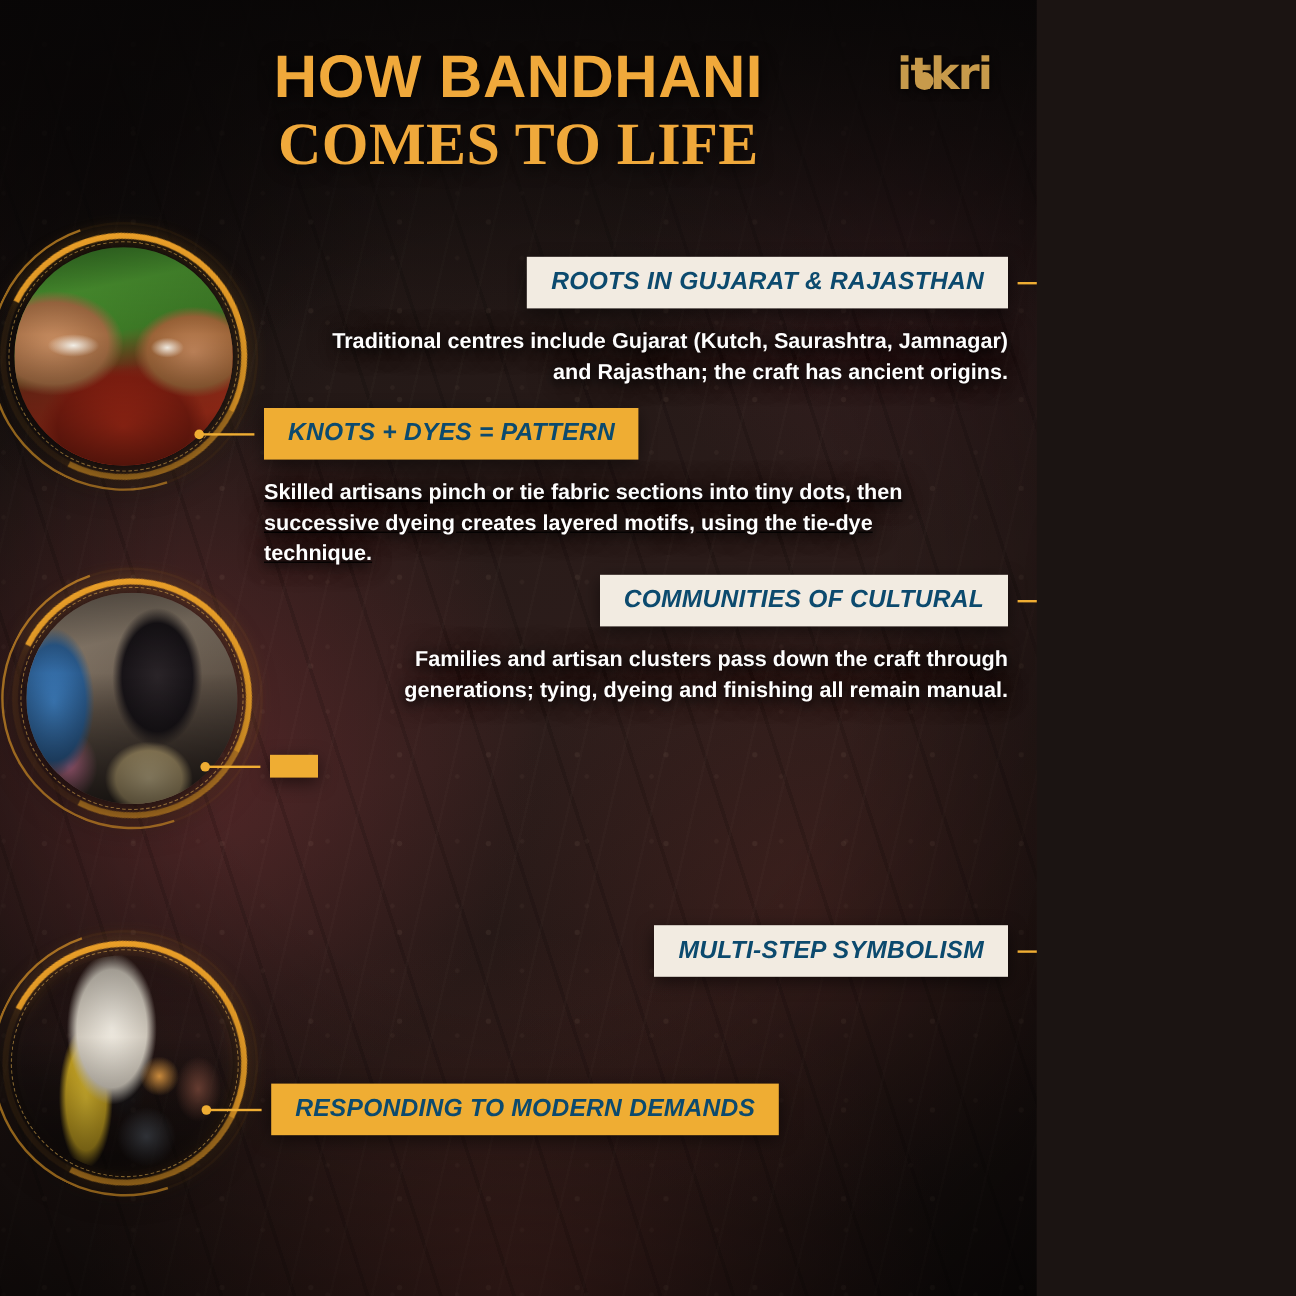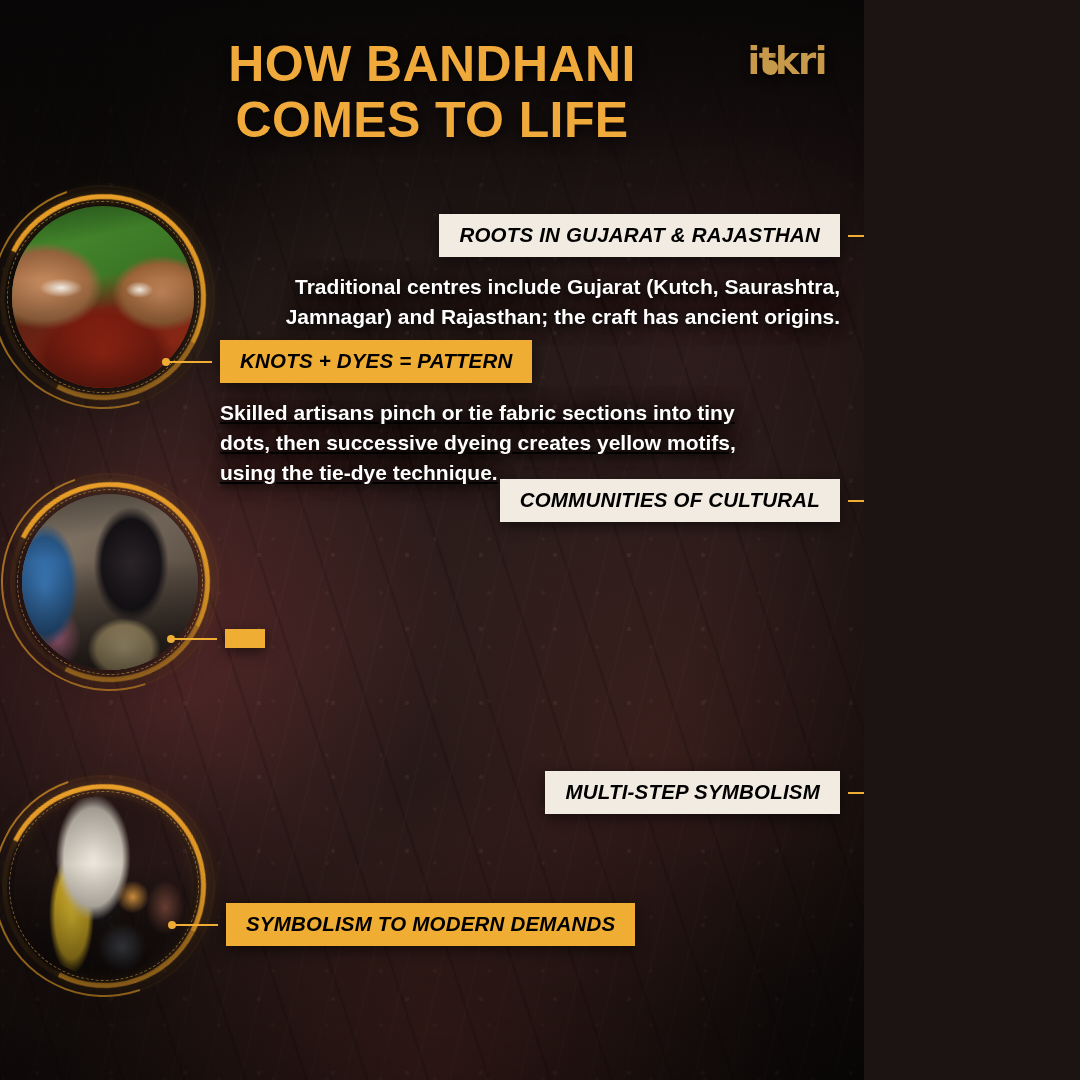--- a/index.html
+++ b/index.html
@@ -53,7 +53,7 @@
     letter-spacing:.4px;
     text-shadow:0 3px 14px rgba(0,0,0,.85);
   }
-  .title .l2 { display:block; }
+  .title .l2 { display:block;font-family:Liberation Serif, serif; }
 
   .logo {
     position:absolute; right:38px; top:40px; z-index:40;

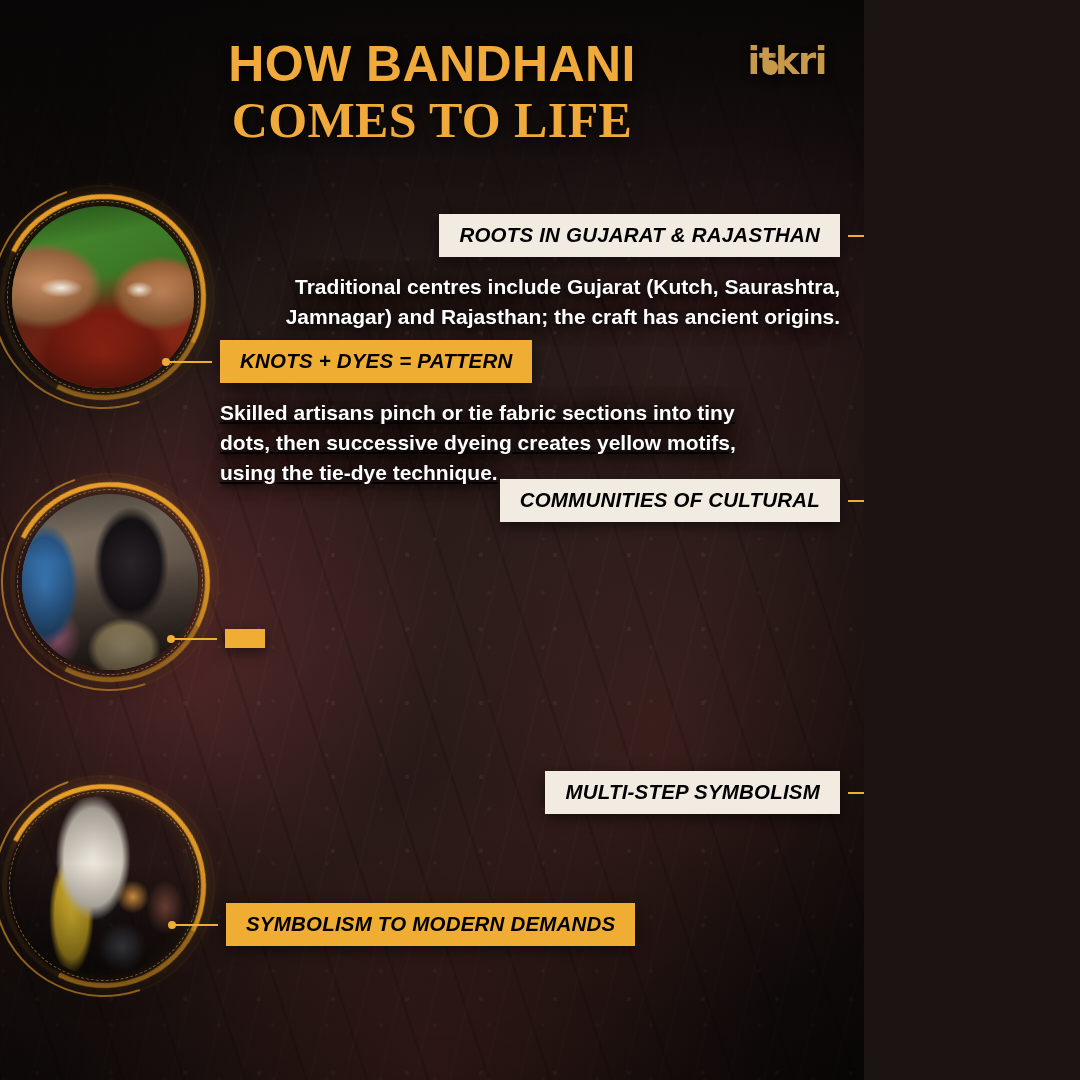--- a/index.html
+++ b/index.html
@@ -170,7 +170,7 @@
     padding:9px 20px 10px;
     font-size:20.5px; font-weight:900; font-style:italic;
     letter-spacing:.2px; white-space:nowrap;
-    color:#000000;
+    color:#0c4a6e;
     box-shadow:0 4px 14px rgba(0,0,0,.55);
   }
   .banner.cream { background:#F2EBE1; }

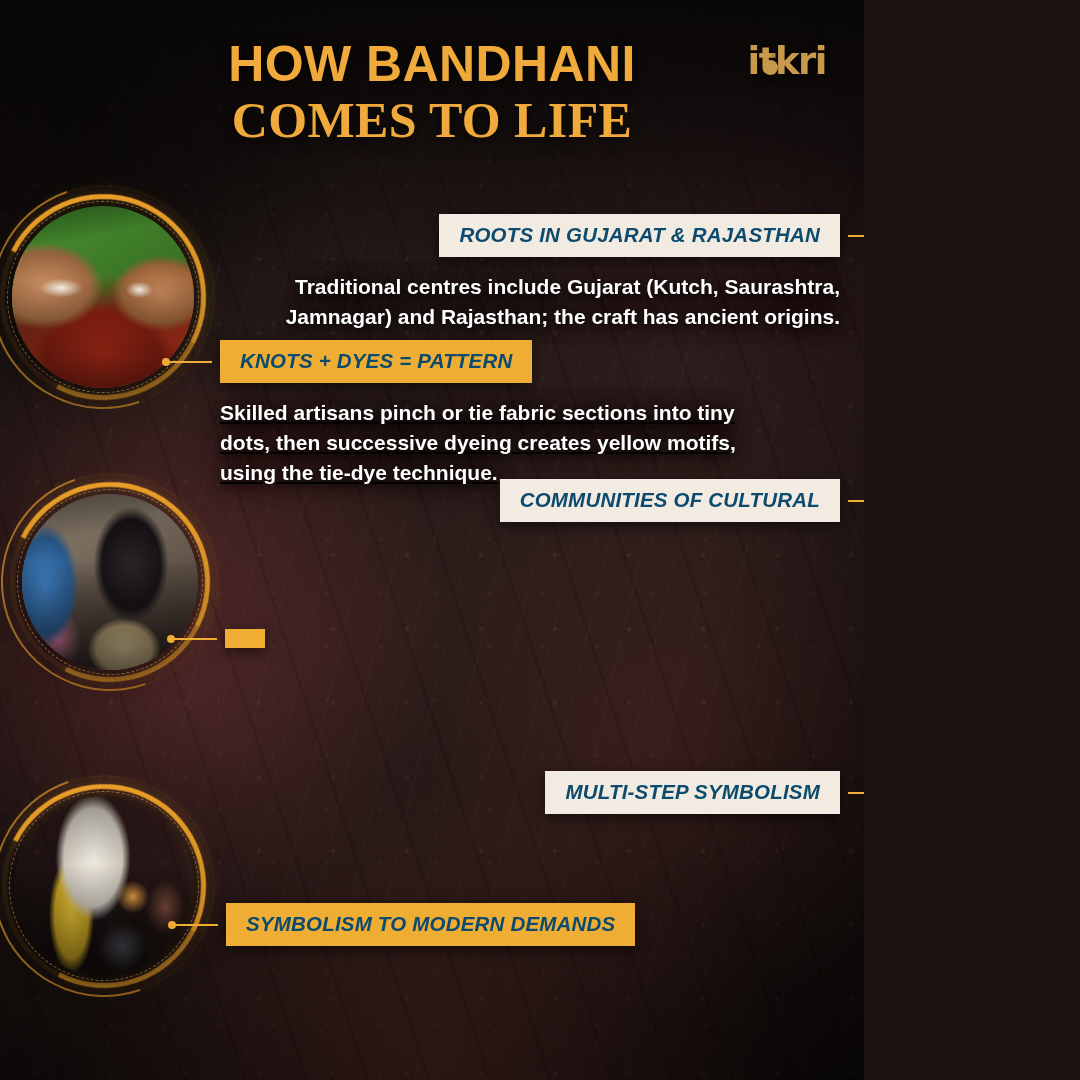--- a/index.html
+++ b/index.html
@@ -192,7 +192,7 @@
   .body-text {
     margin-top:15px;
     color:#FFFFFF;
-    font-size:21px; font-weight:700; line-height:1.42;
+    font-size:18px; font-weight:700; line-height:1.42;
     text-shadow:0 2px 9px rgba(0,0,0,.92), 0 0 22px rgba(0,0,0,.6);
   }
   .align-right .body-text { text-align:right; }

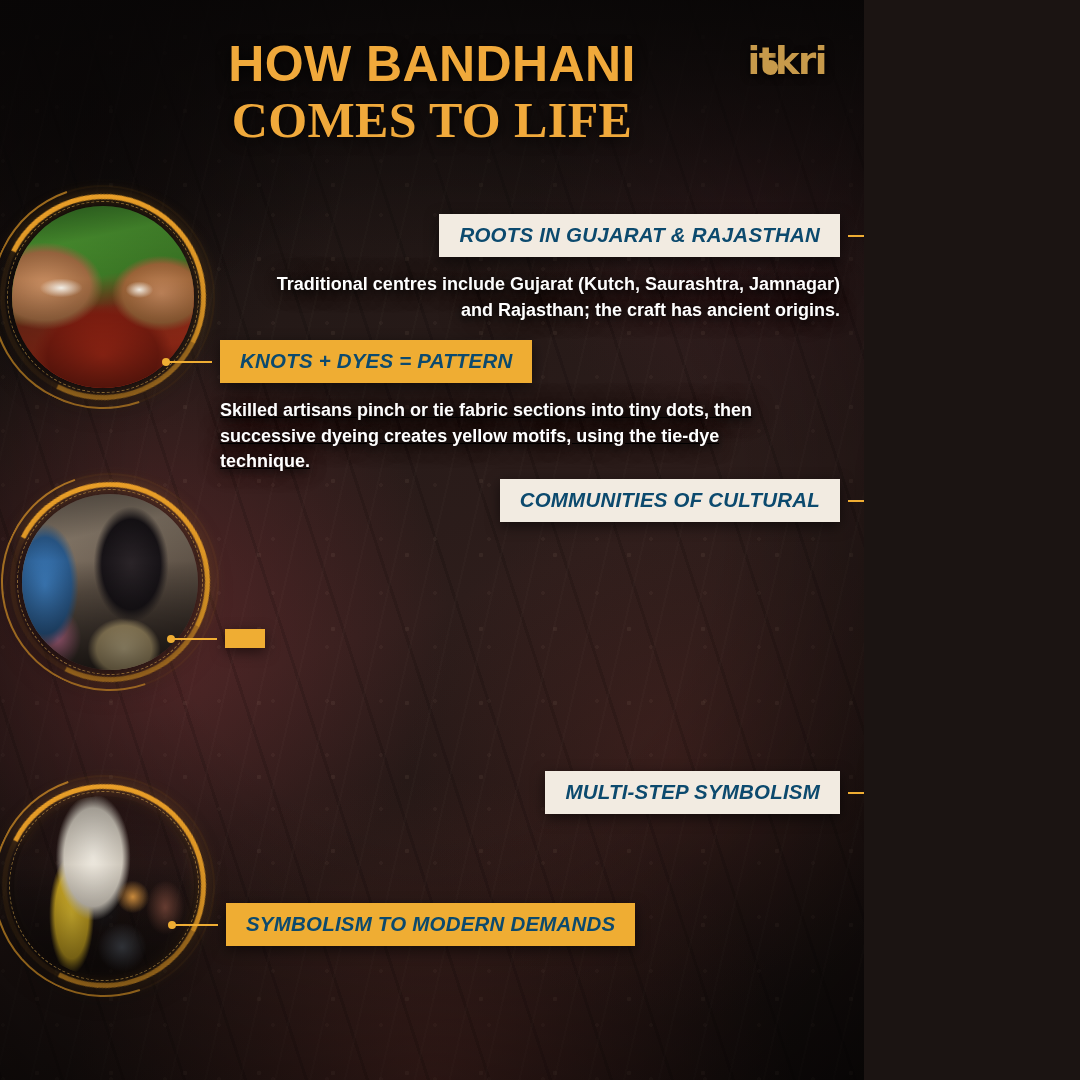--- a/index.html
+++ b/index.html
@@ -299,7 +299,7 @@
       <span class="connector left"></span>
       <span>KNOTS + DYES = PATTERN</span>
     </div>
-    <p class="body-text">Skilled artisans pinch or tie fabric sections into tiny dots, then successive dyeing creates yellow motifs, using the tie-dye technique.</p>
+    <p class="body-text">Skilled artisans pinch or tie fabric sections into tiny dots, then successive dyeing creates layered motifs, using the tie-dye technique.</p>
   </div>
 
   <div class="row align-right" style="left:235px; top:479px; width:605px;">

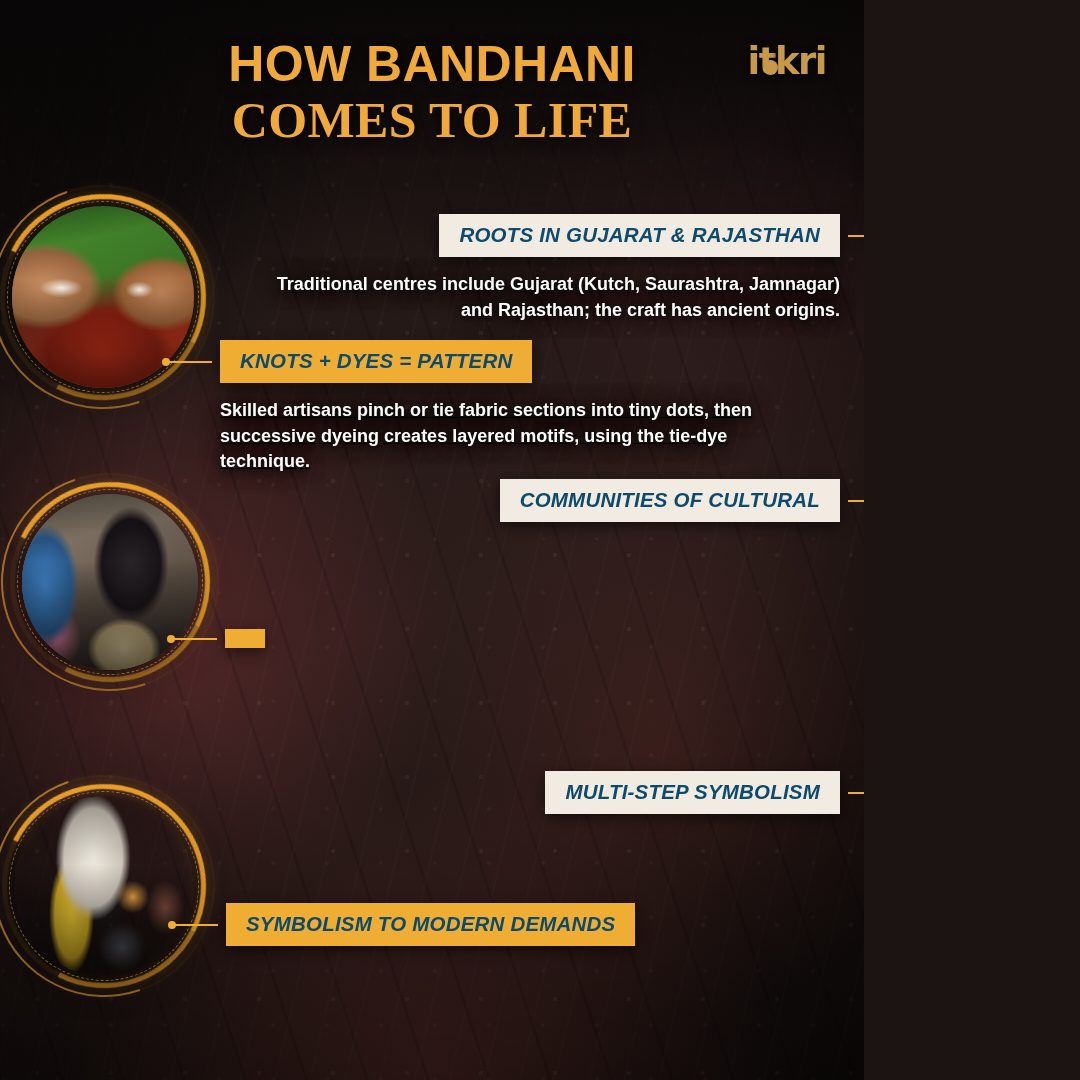--- a/index.html
+++ b/index.html
@@ -307,6 +307,7 @@
       <span>COMMUNITIES OF CULTURAL</span>
       <span class="connector right"></span>
     </div>
+    <p class="body-text">Families and artisan clusters pass down the craft through generations; tying, dyeing and finishing all remain manual.</p>
   </div>
 
   <div class="row align-left" style="left:225px; top:629px; width:560px;">

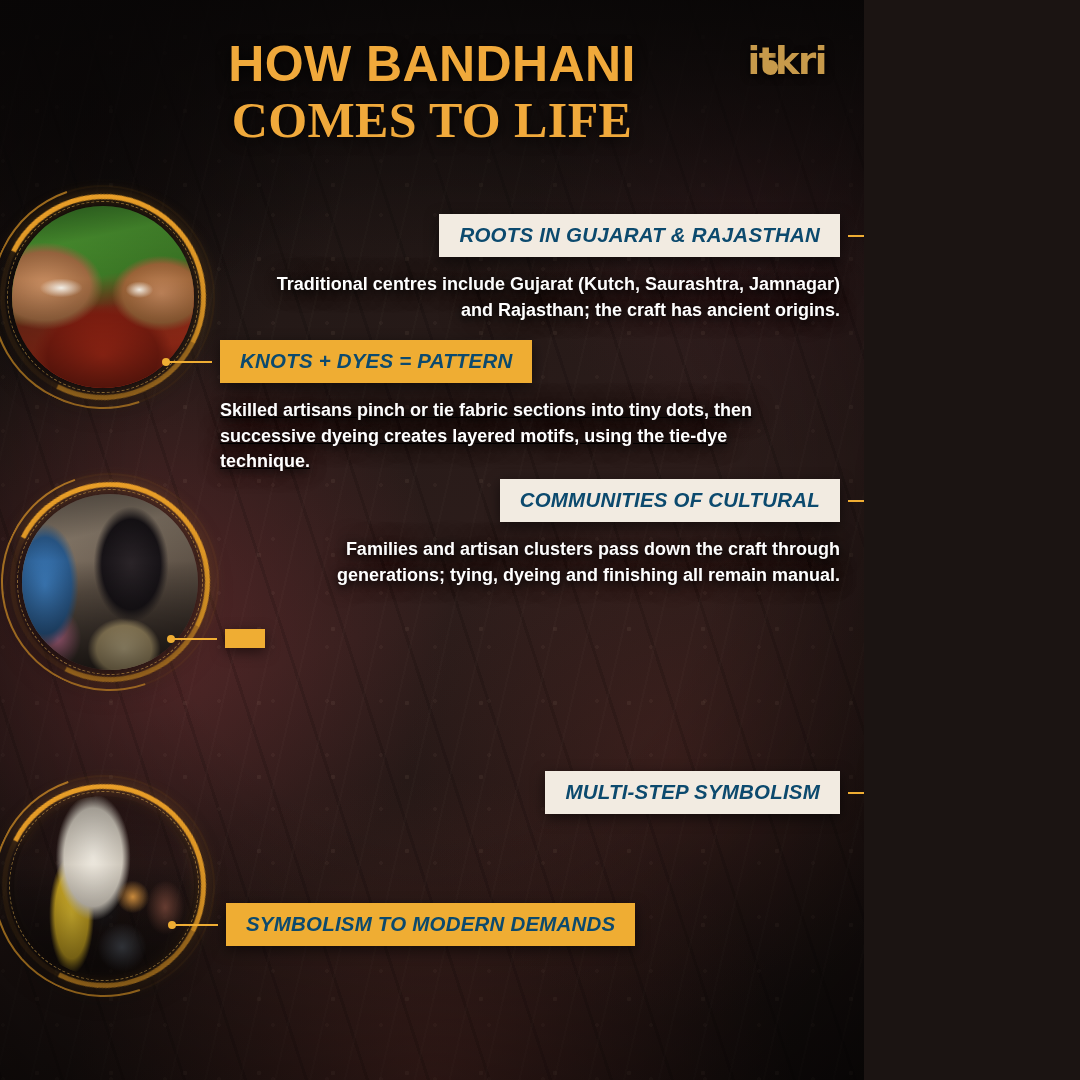--- a/index.html
+++ b/index.html
@@ -326,7 +326,7 @@
   <div class="row align-left" style="left:226px; top:903px; width:560px;">
     <div class="banner gold">
       <span class="connector left"></span>
-      <span>SYMBOLISM TO MODERN DEMANDS</span>
+      <span>RESPONDING TO MODERN DEMANDS</span>
     </div>
   </div>
 

